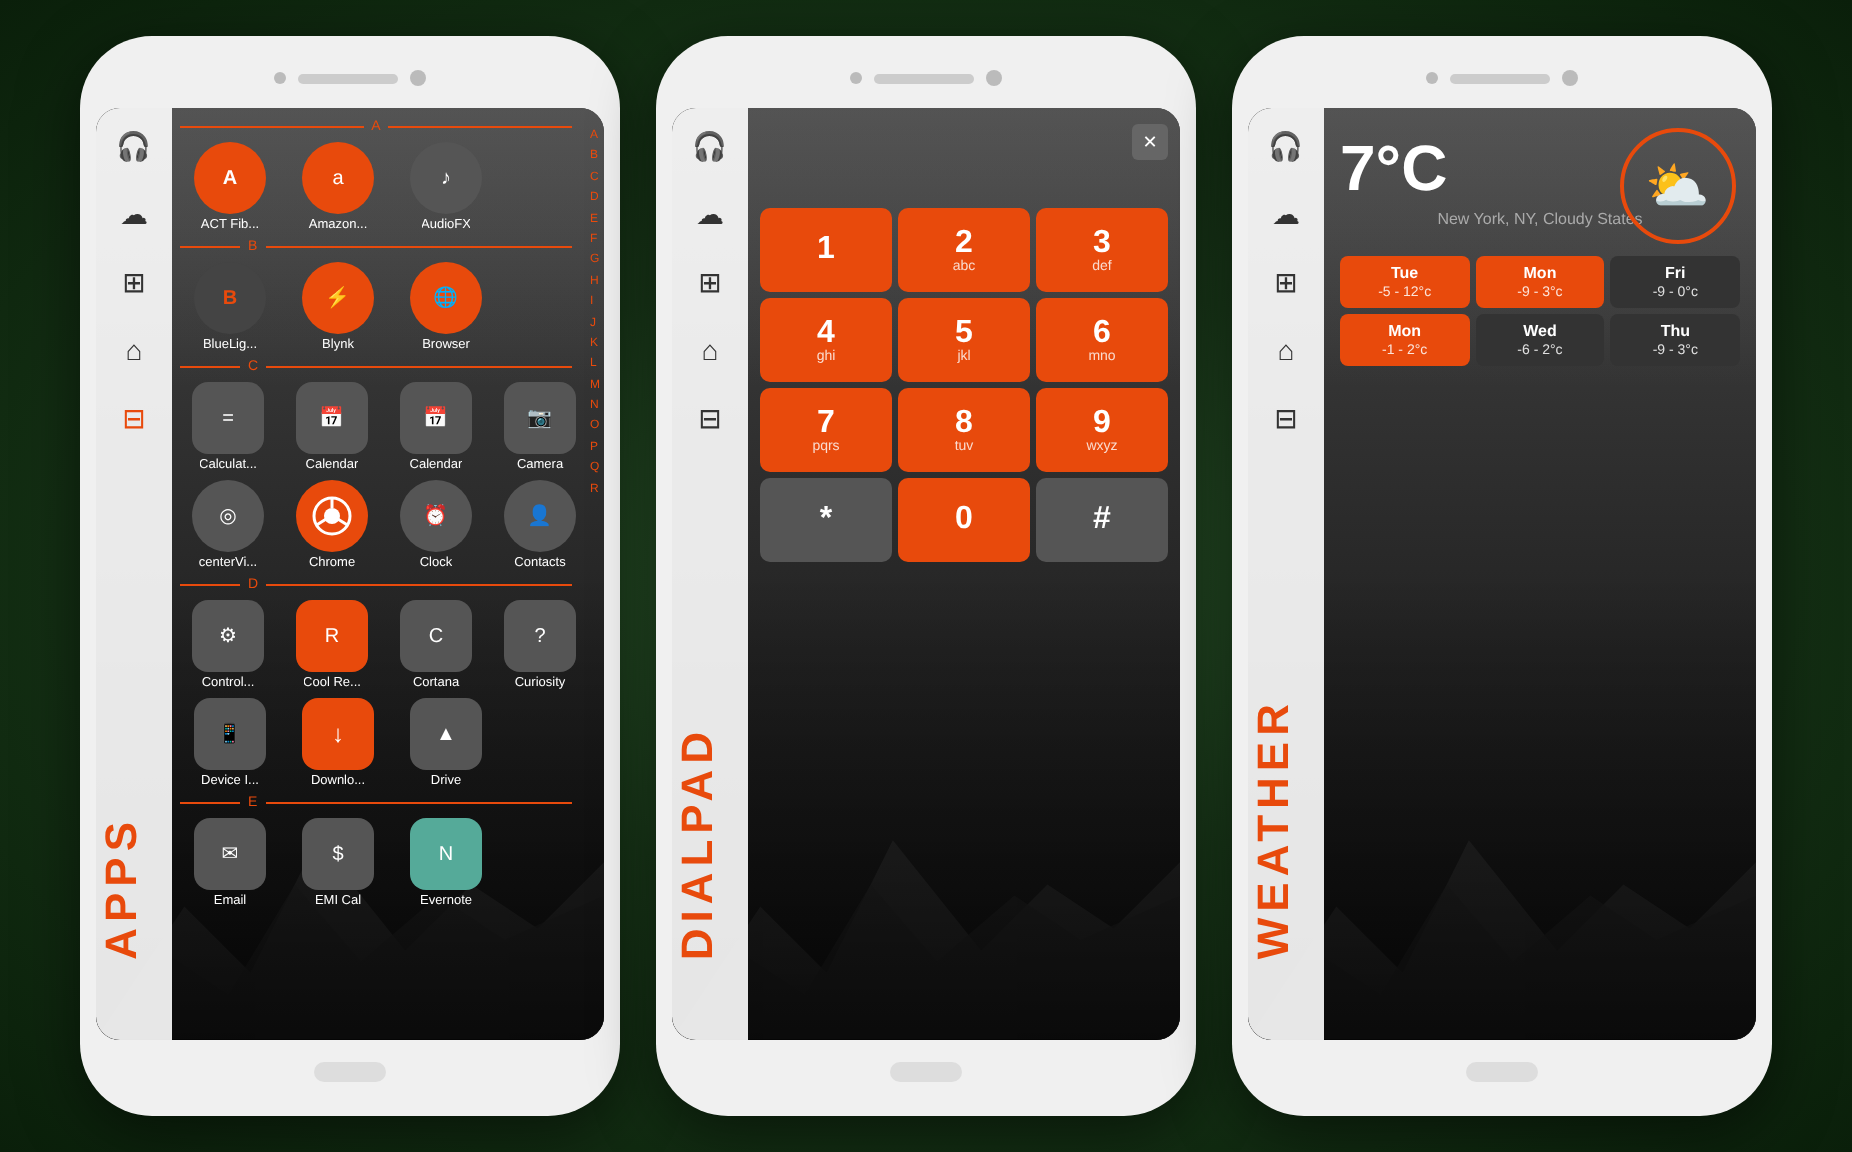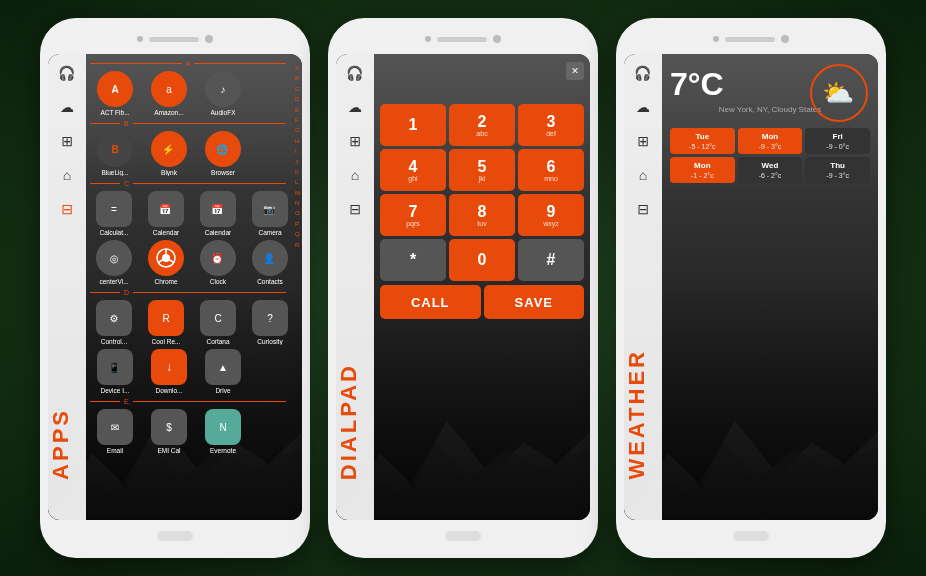--- a/index.html
+++ b/index.html
@@ -694,10 +694,6 @@
         </div>
       </div>
 
-      <div class="dialpad-actions">
-        <div class="dial-action-btn">CALL</div>
-        <div class="dial-action-btn">SAVE</div>
-      </div>
     </div>
   </div>
   <div class="phone-bottom">

